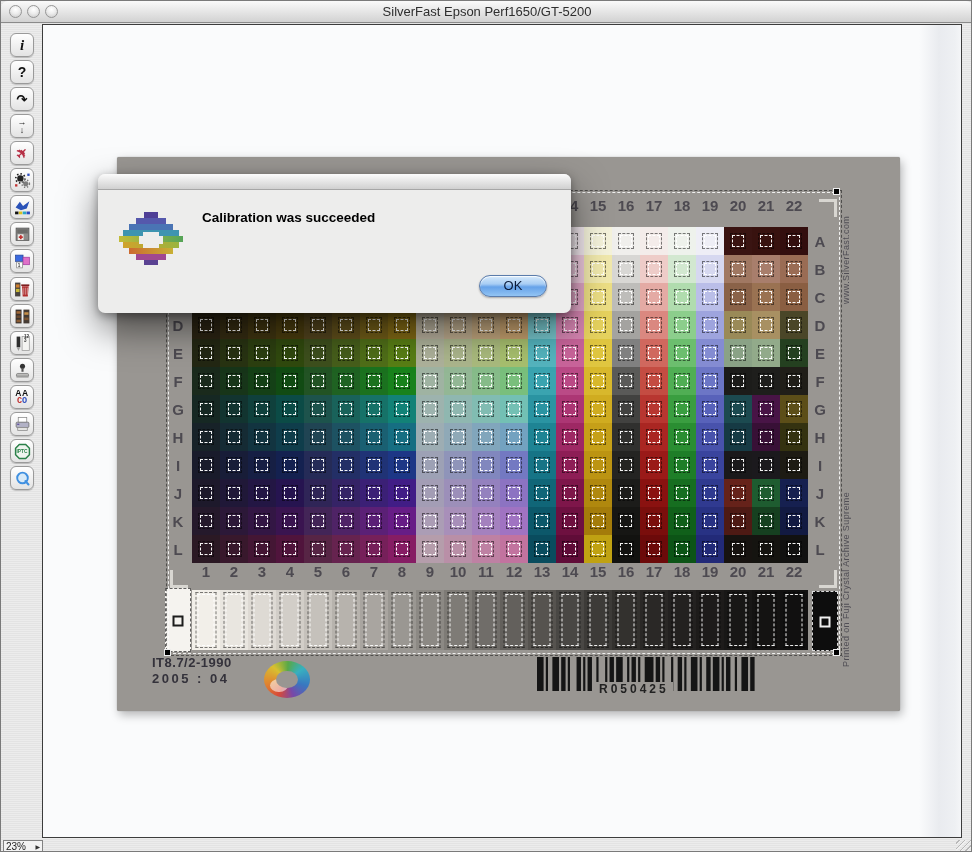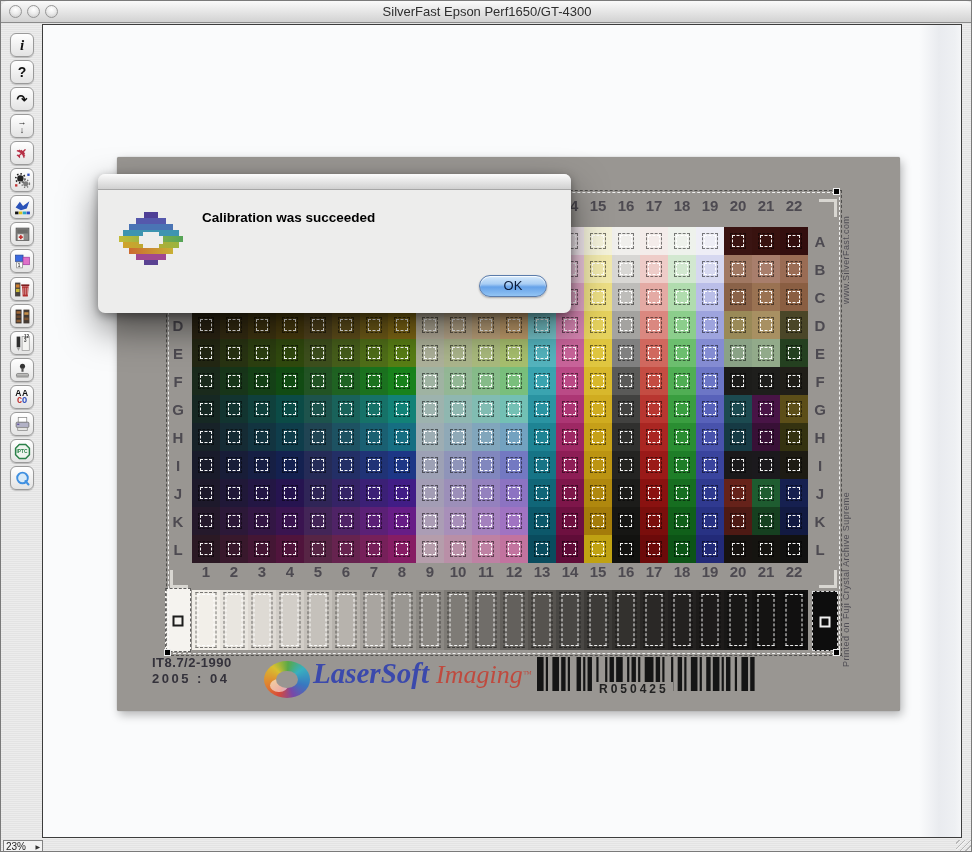--- a/index.html
+++ b/index.html
@@ -130,7 +130,7 @@
     <span class="light" style="left:8px"></span>
     <span class="light" style="left:26px"></span>
     <span class="light" style="left:44px"></span>
-    <div id="win-title">SilverFast Epson Perf1650/GT-4300</div>
+    <div id="win-title">SilverFast Epson Perf1650/GT-5200</div>
   </div>
 
   <div>

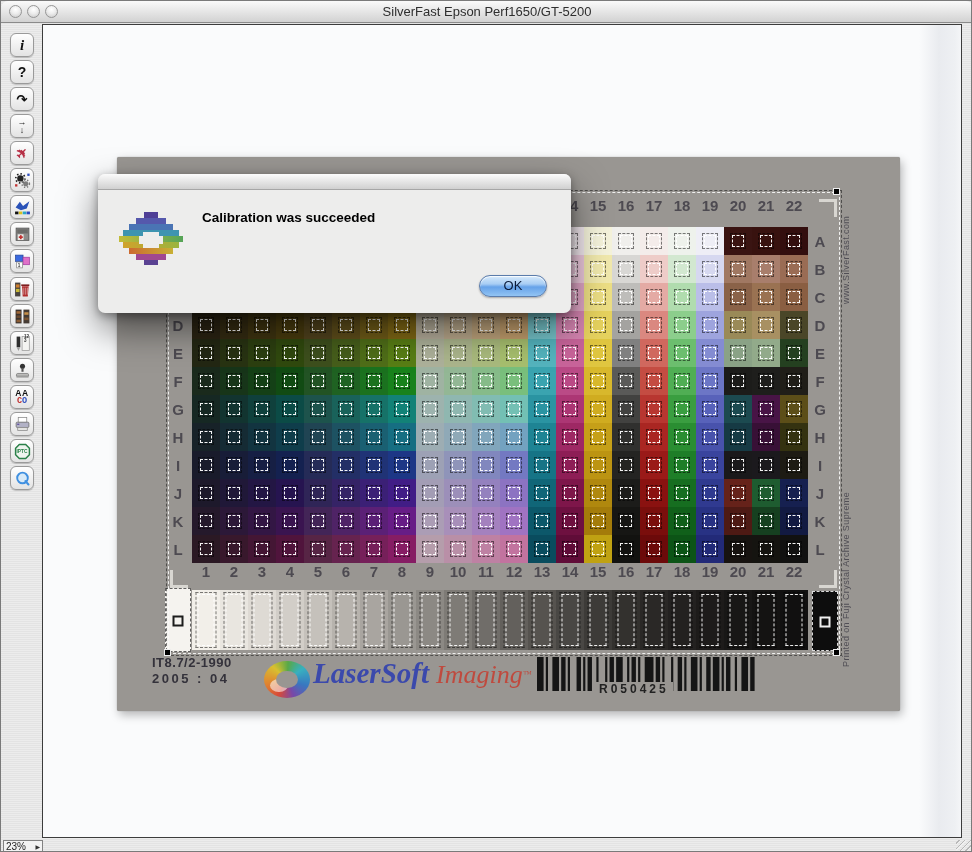--- a/index.html
+++ b/index.html
@@ -1209,9 +1209,6 @@
       <div id="std" class="cardtext">IT8.7/2-1990</div>
       <div id="batch" class="cardtext">2005 : 04</div>
       <div id="logo-circle"></div>
-      <div id="brand">
-        <span class="ls">LaserSoft</span><span class="im">Imaging</span><span class="tm">™</span>
-      </div>
       <svg id="barcode">
           <rect x="0" y="0" width="6.594059405940595" height="34" fill="#151515"></rect>
           <rect x="8.792079207920793" y="0" width="2.198019801980198" height="34" fill="#151515"></rect>

